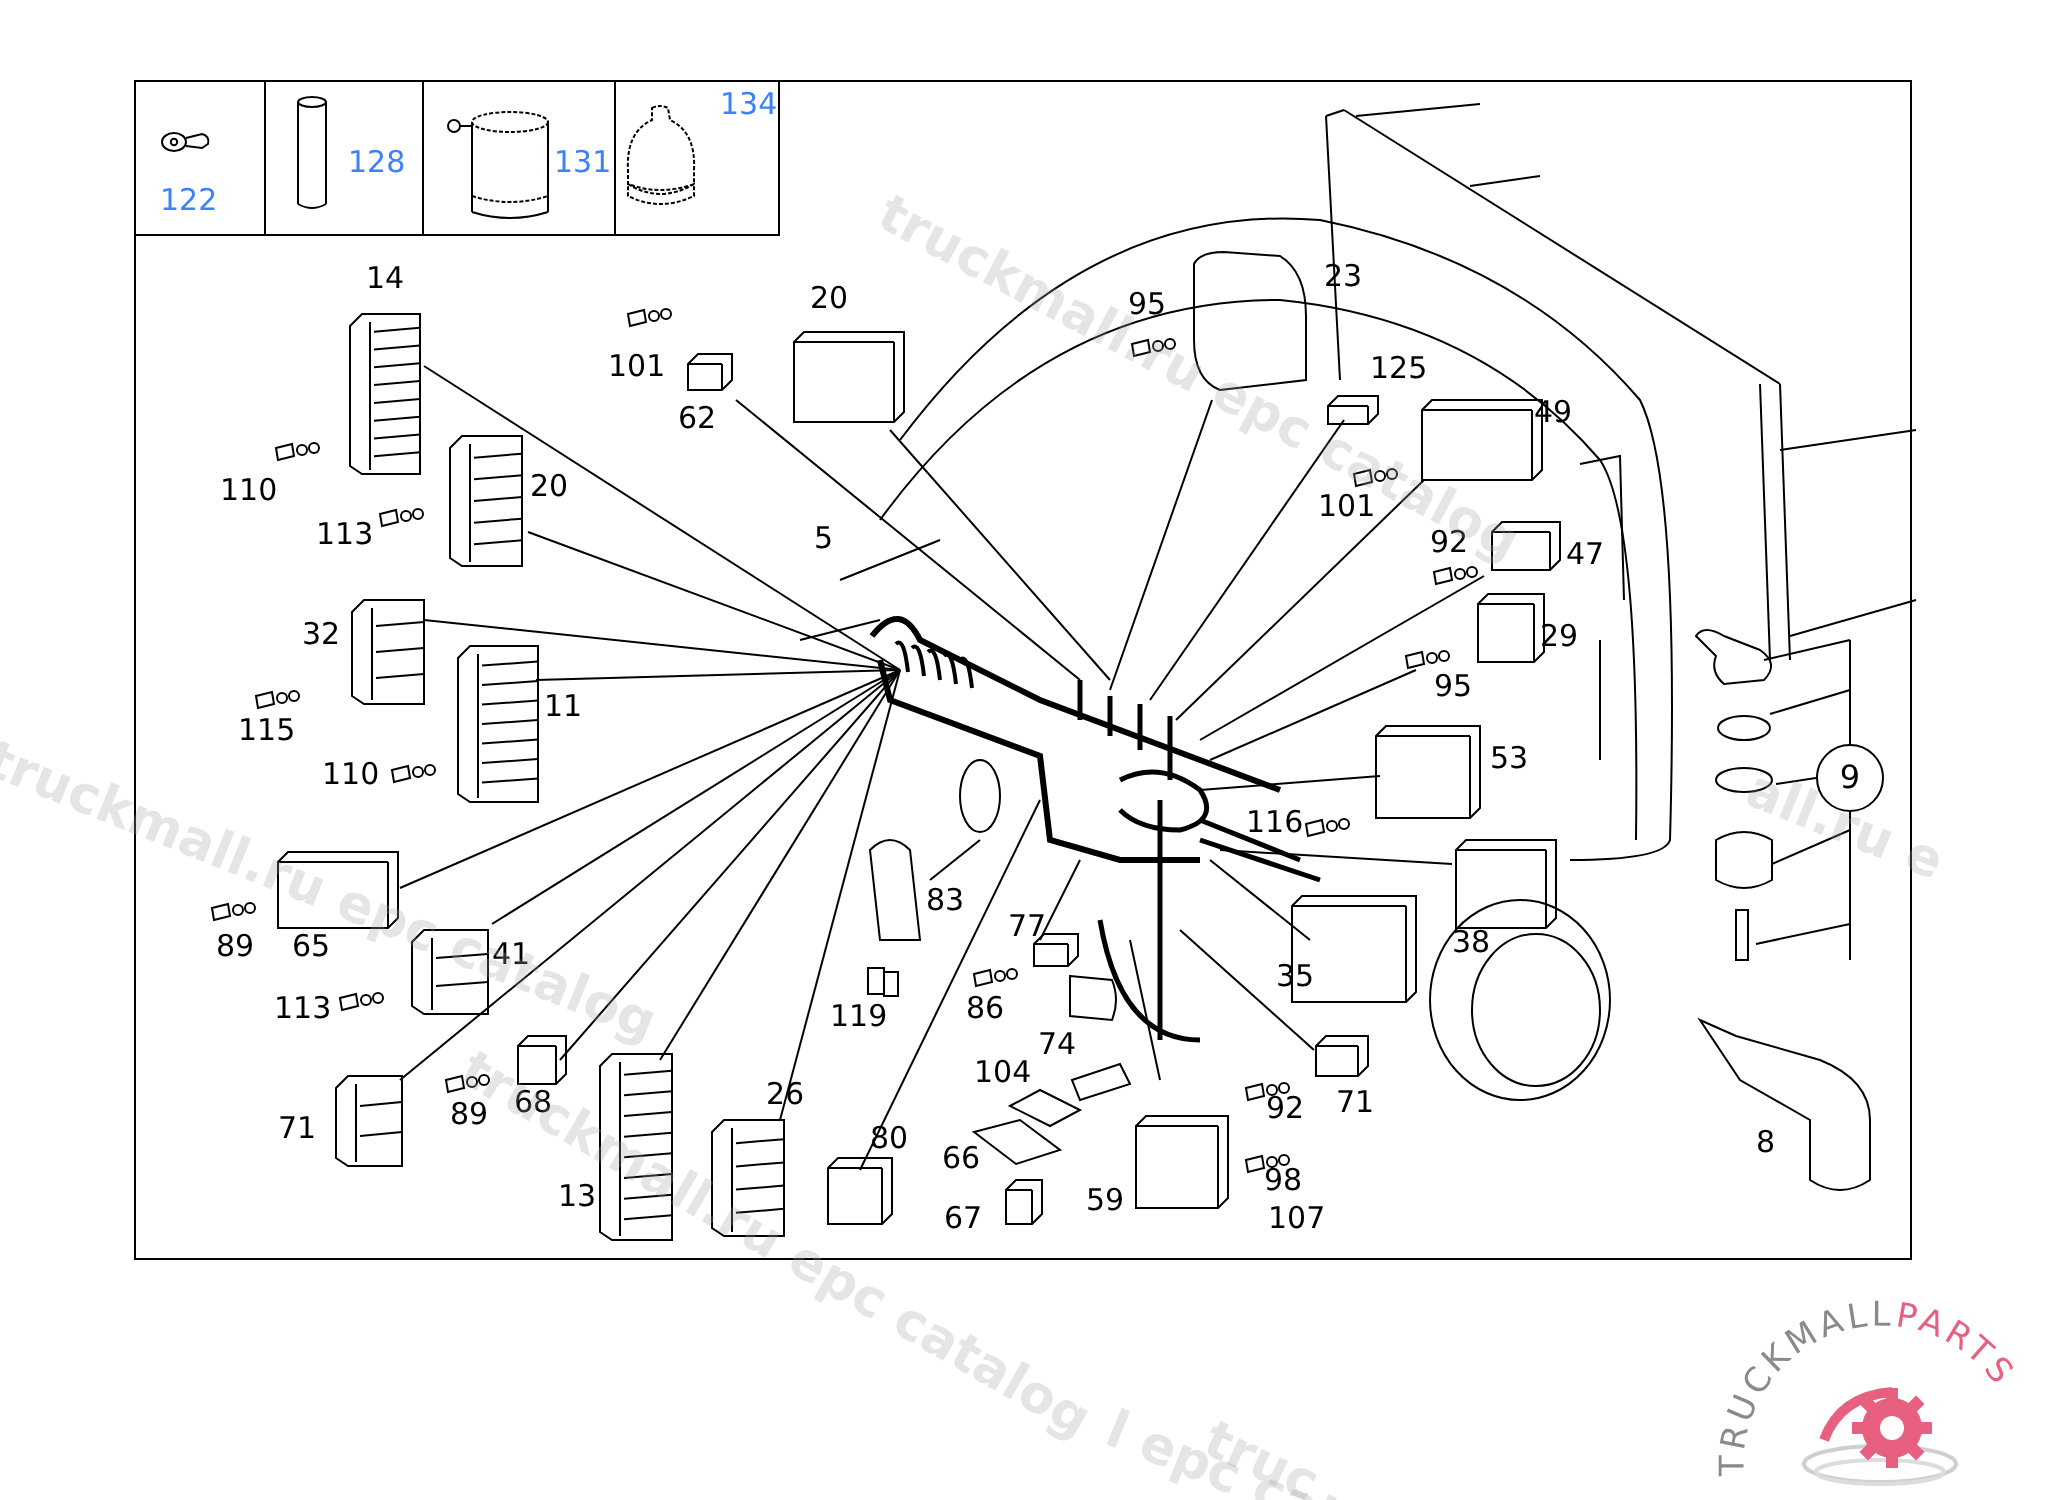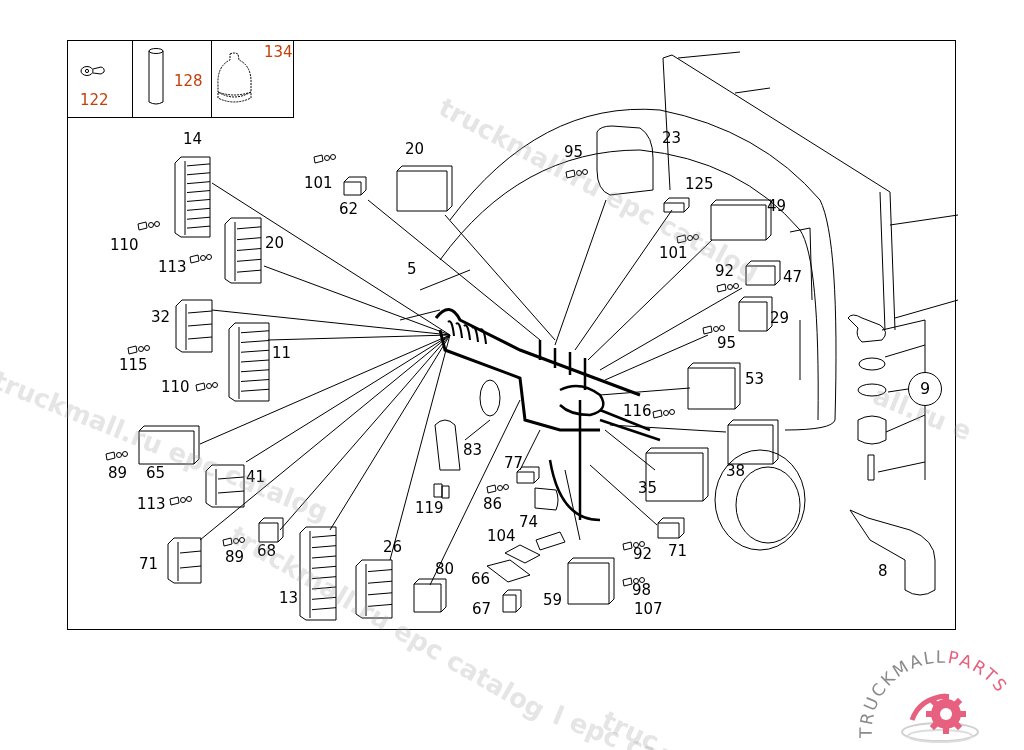--- a/index.html
+++ b/index.html
@@ -8,7 +8,7 @@
   #legend{position:absolute;left:67px;top:40px;height:78px;display:flex;}
   .legend-cell{position:relative;height:78px;border-right:1px solid #000;border-bottom:1px solid #000;box-sizing:border-box;}
   .legend-cell svg{position:absolute;left:0;top:0;}
-  .legend-num{position:absolute;font-size:15px;color:#c2410c;}
+  .legend-num{position:absolute;font-size:15px;color:#3b82f6;}
   #diagram{position:absolute;left:0;top:0;width:1024px;height:750px;}
   .label{position:absolute;font-size:15px;color:#000;line-height:1;white-space:nowrap;}
   .wm{position:absolute;color:rgba(160,160,160,0.28);font-size:26px;font-weight:bold;white-space:nowrap;transform-origin:left top;font-family:"DejaVu Sans",sans-serif;}

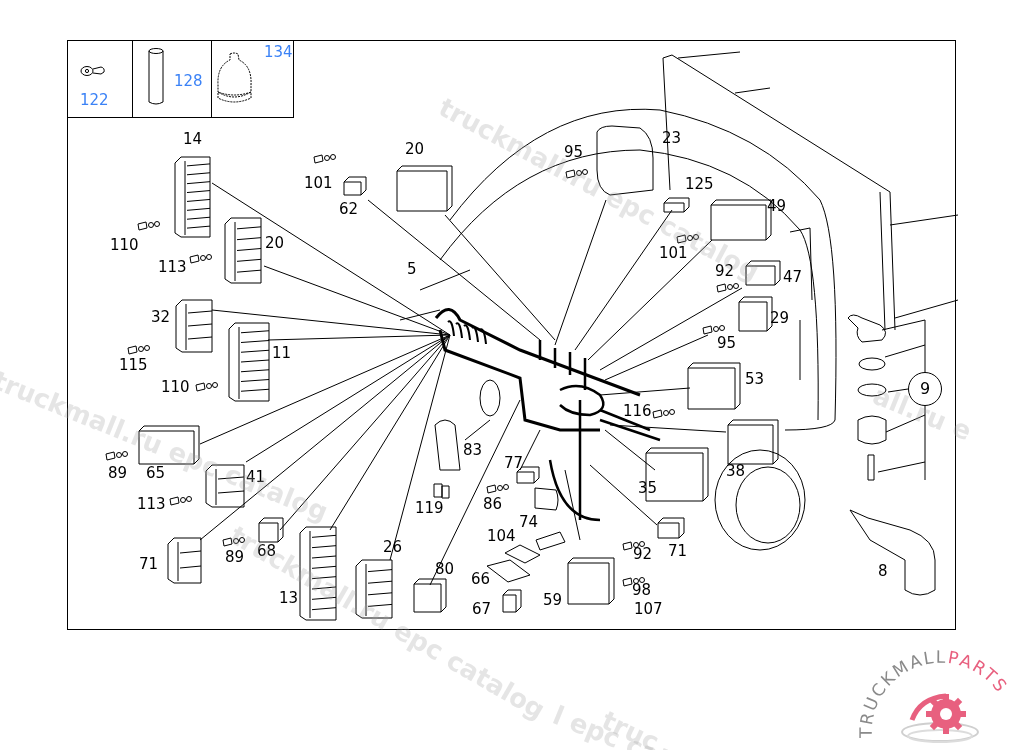--- a/index.html
+++ b/index.html
@@ -37,6 +37,18 @@
       <path d="M16 62 Q23 66 30 62" fill="none" stroke="#000"></path>
     </svg>
     <span class="legend-num" style="left:41px;top:32px">128</span>
+  </div>
+  <div class="legend-cell" style="width:96px">
+    <svg width="96" height="78">
+      <ellipse cx="43" cy="21" rx="19" ry="5" fill="none" stroke="#000" stroke-dasharray="2,1"></ellipse>
+      <line x1="24" y1="21" x2="24" y2="66" stroke="#000"></line>
+      <line x1="62" y1="21" x2="62" y2="66" stroke="#000"></line>
+      <path d="M24 58 Q43 64 62 58" fill="none" stroke="#000" stroke-dasharray="2,1"></path>
+      <path d="M24 66 Q43 72 62 66" fill="none" stroke="#000"></path>
+      <ellipse cx="15" cy="23" rx="3" ry="3" fill="none" stroke="#000"></ellipse>
+      <line x1="18" y1="23" x2="24" y2="23" stroke="#000"></line>
+    </svg>
+    <span class="legend-num" style="left:65px;top:32px">131</span>
   </div>
   <div class="legend-cell" style="width:82px">
     <svg width="82" height="78">

